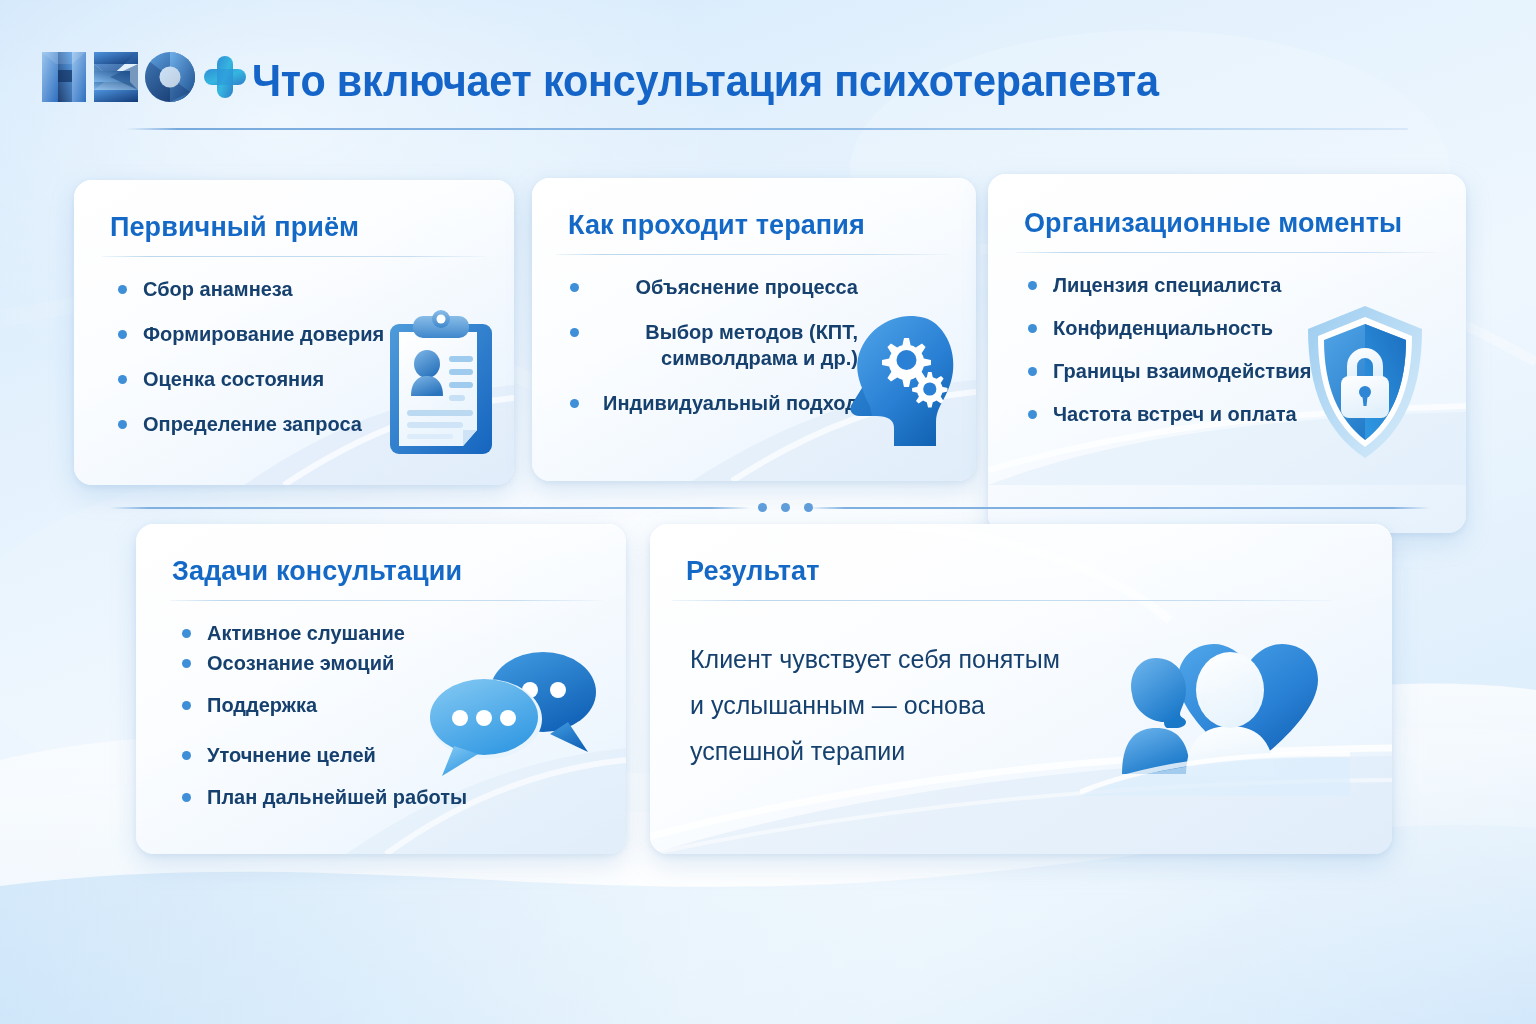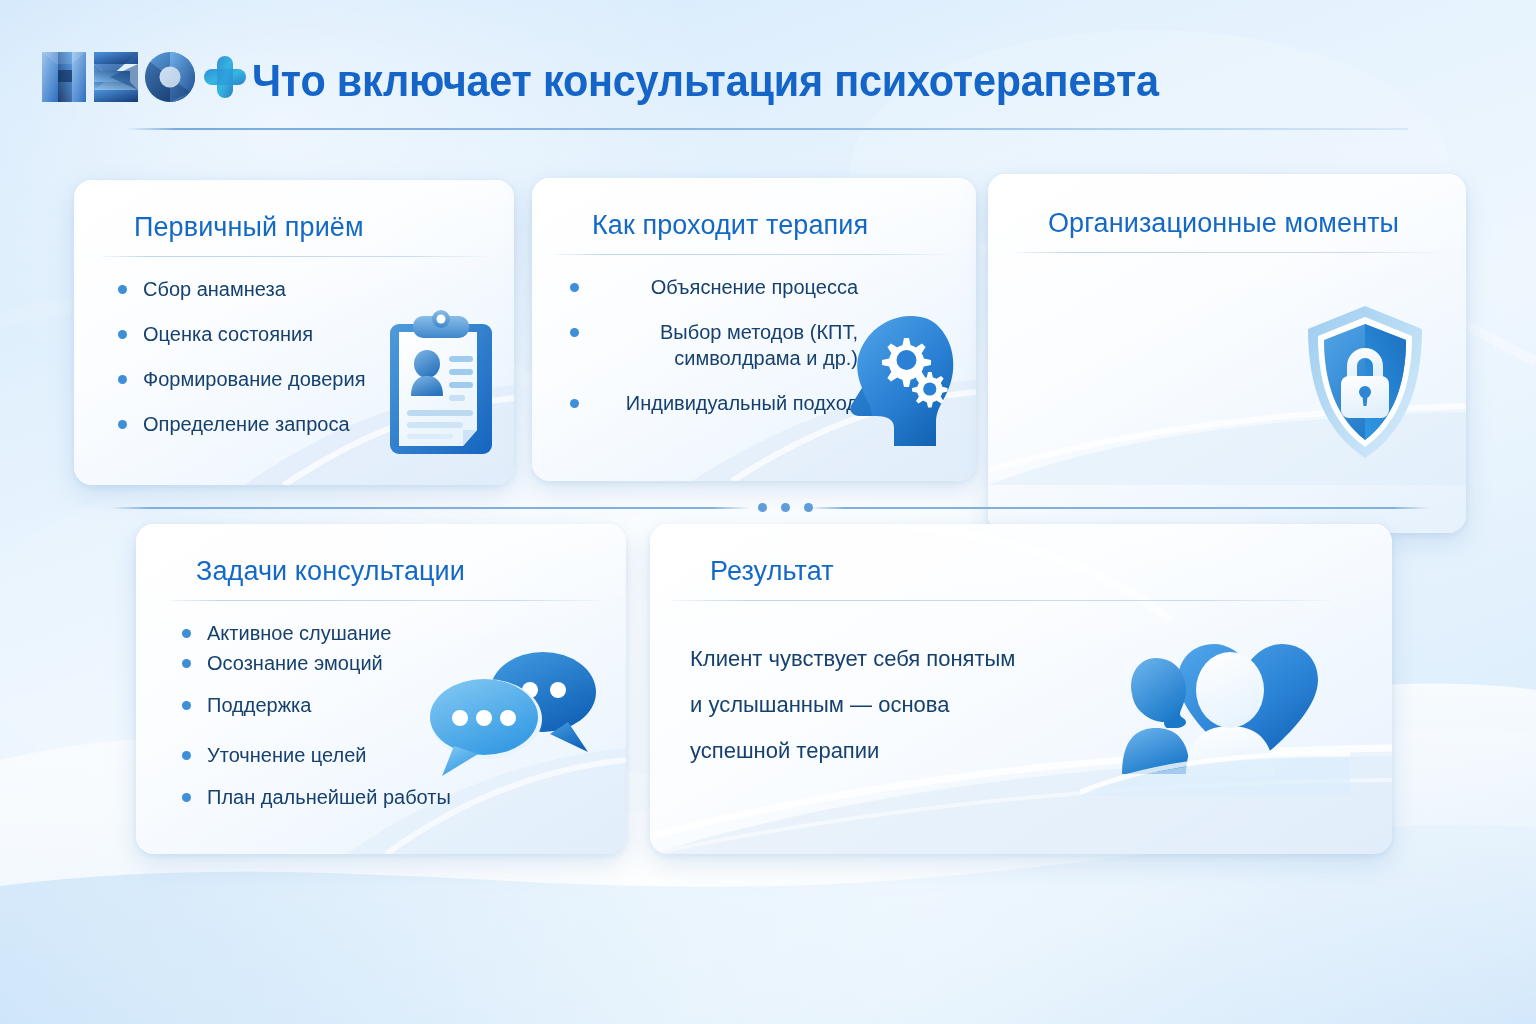--- a/index.html
+++ b/index.html
@@ -77,10 +77,10 @@
   }
   .card-title {
     position: absolute;
-    left: 60px;
+    left: 36px;
     font-family: "Liberation Sans Narrow", "Liberation Sans", sans-serif;
     font-size: 27px;
-    font-weight: normal;
+    font-weight: bold;
     color: #1569c6;
     white-space: nowrap;
     letter-spacing: 0.1px;

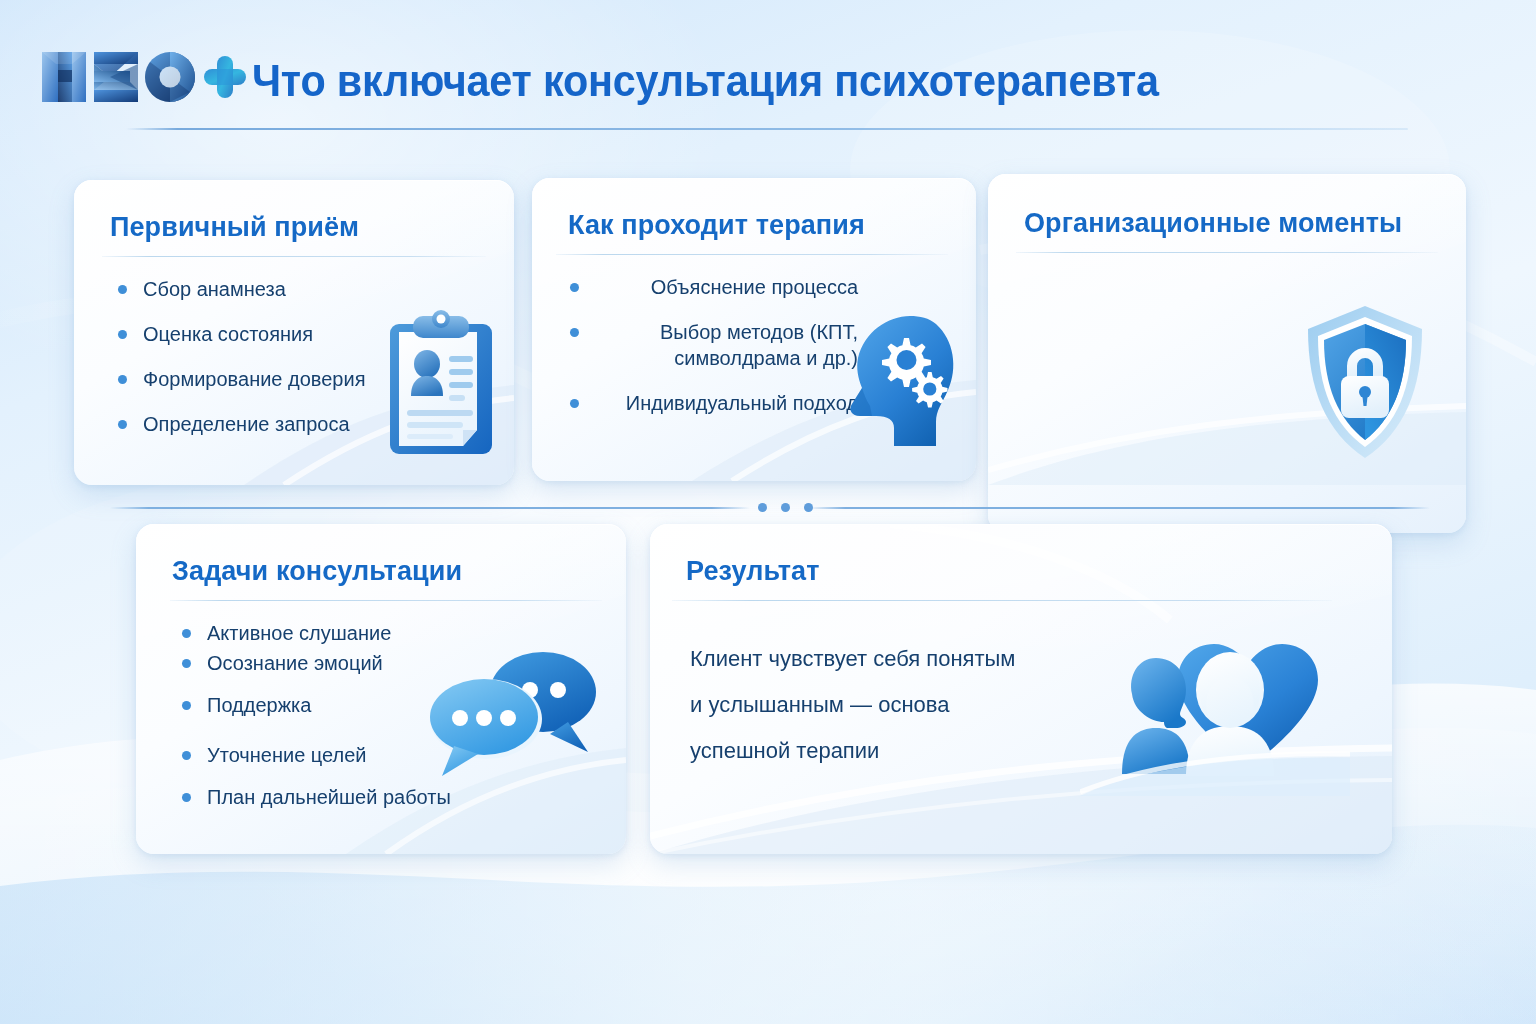--- a/index.html
+++ b/index.html
@@ -93,6 +93,7 @@
   .bullets {
     position: absolute;
     list-style: none;
+    font-weight: bold;
   }
   .bullets li {
     position: relative;

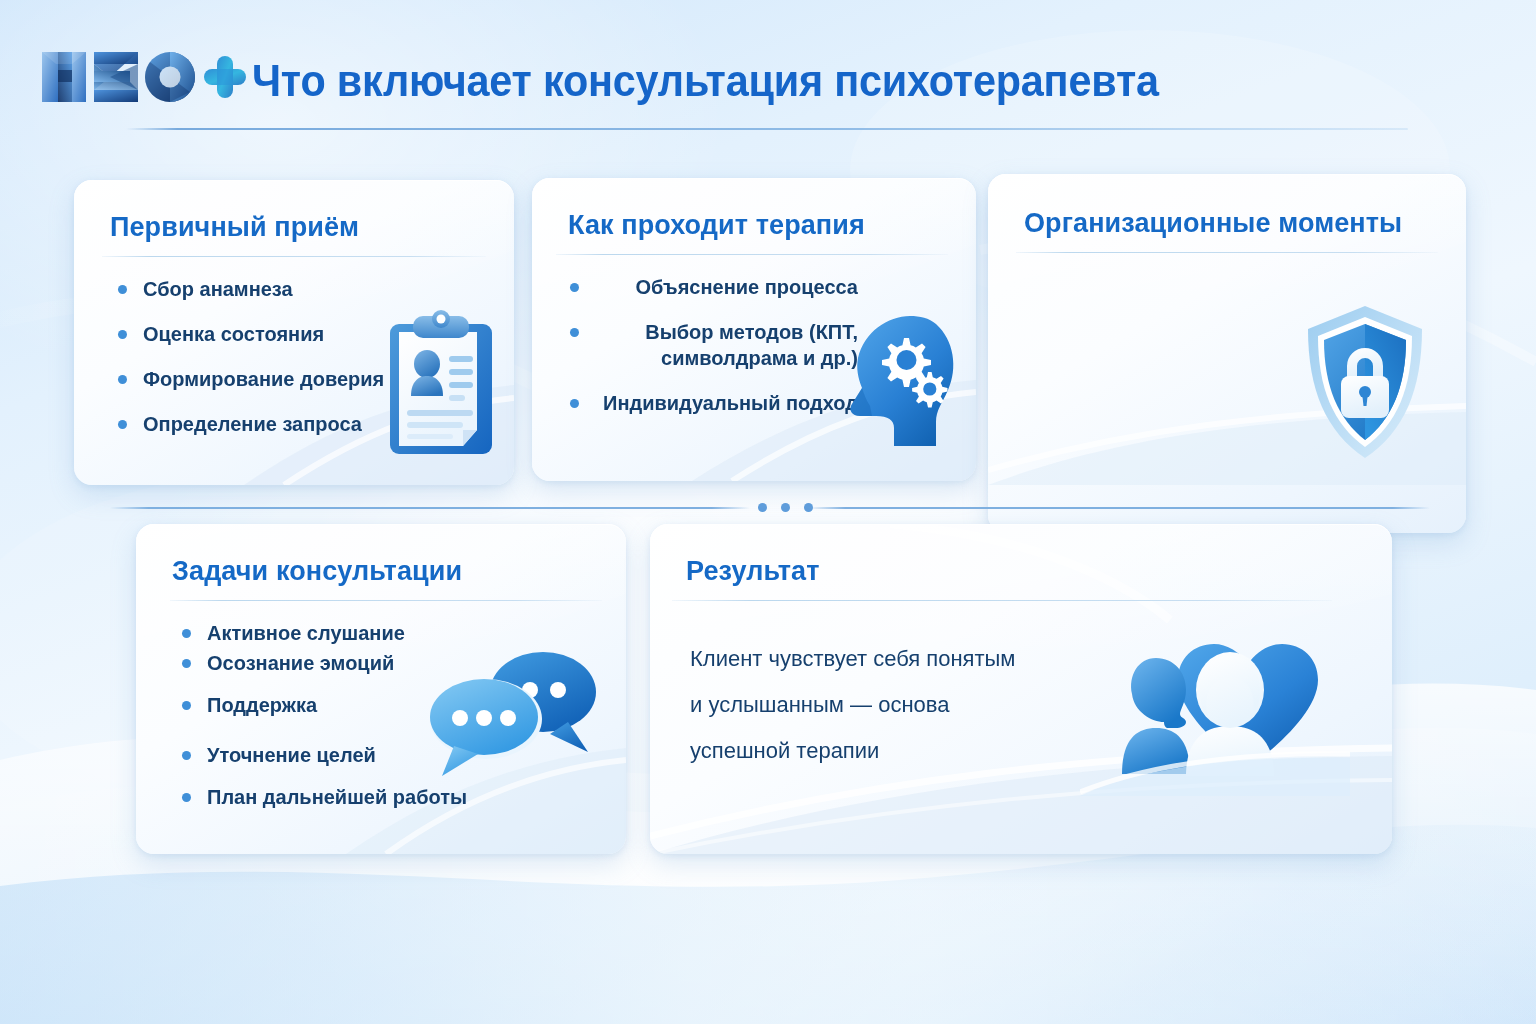--- a/index.html
+++ b/index.html
@@ -337,6 +337,12 @@
   </svg>
   <div class="card-title" style="top:34px">Организационные моменты</div>
   <div class="card-rule" style="left:28px; top:78px; width:422px"></div>
+  <ul class="bullets" style="left:38px; top:98px; width:330px">
+    <li style="margin-bottom:17px">Лицензия специалиста</li>
+    <li style="margin-bottom:17px">Конфиденциальность</li>
+    <li style="margin-bottom:17px">Границы взаимодействия</li>
+    <li>Частота встреч и оплата</li>
+  </ul>
   <div class="icon-wrap" style="left:312px; top:128px; width:130px; height:160px">
     <svg viewBox="0 0 130 160" width="130" height="160">
       <defs>

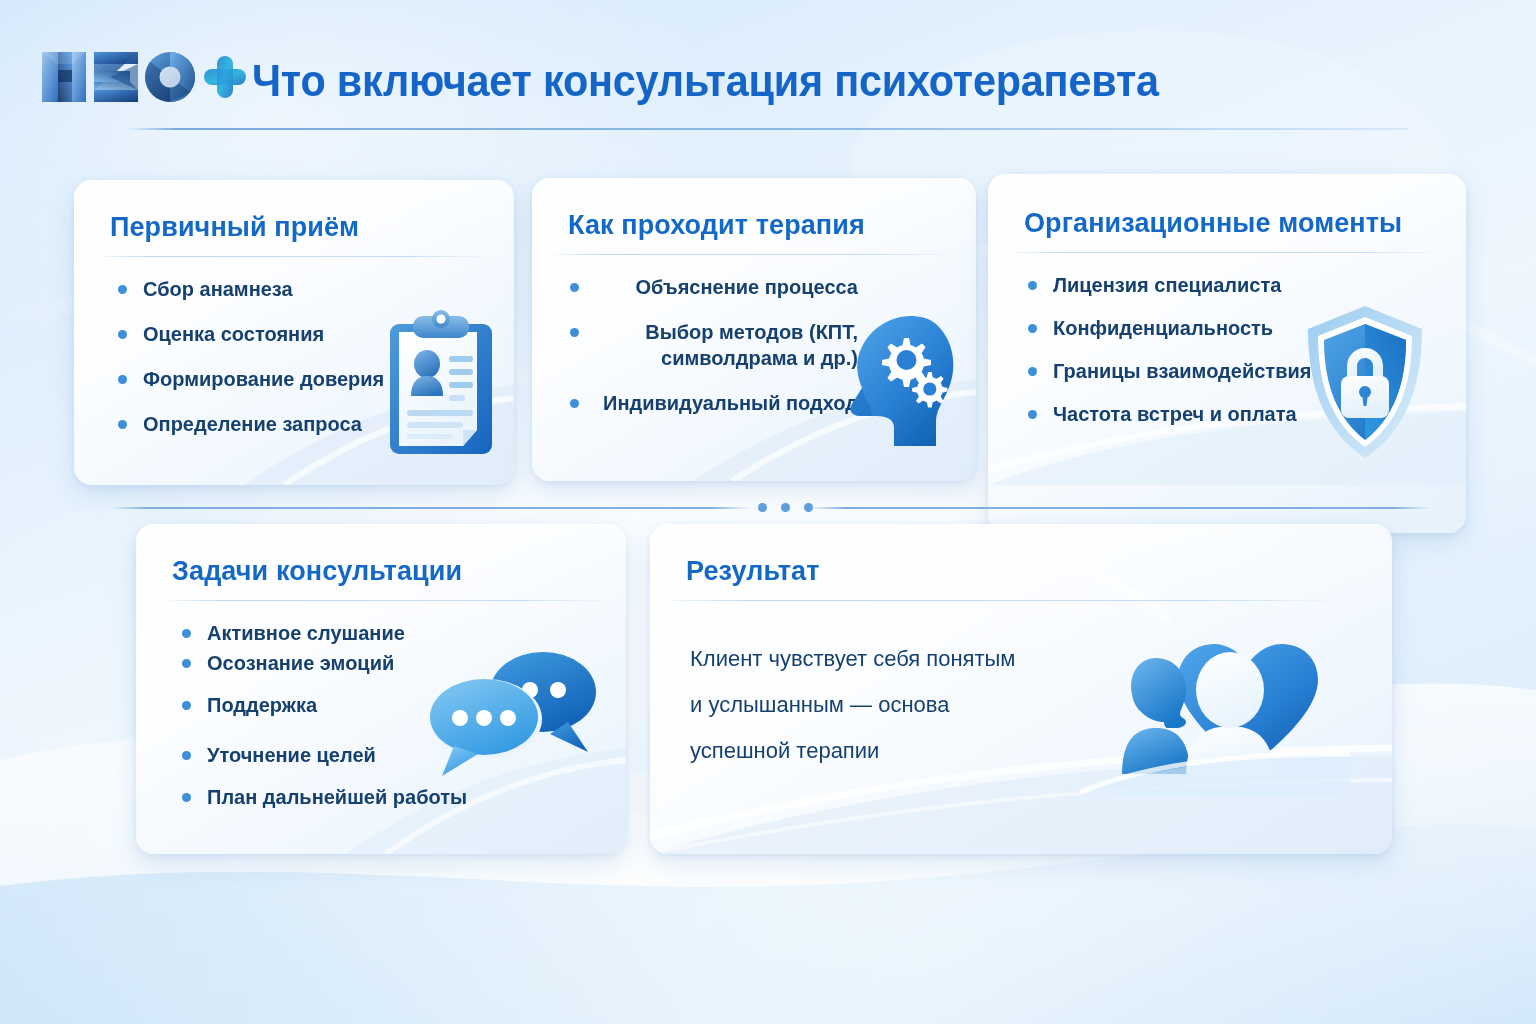--- a/index.html
+++ b/index.html
@@ -252,8 +252,8 @@
   <div class="card-rule" style="left:28px; top:76px; width:384px"></div>
   <ul class="bullets" style="left:42px; top:96px; width:330px">
     <li style="margin-bottom:19px">Сбор анамнеза</li>
+    <li style="margin-bottom:19px">Формирование доверия</li>
     <li style="margin-bottom:19px">Оценка состояния</li>
-    <li style="margin-bottom:19px">Формирование доверия</li>
     <li>Определение запроса</li>
   </ul>
   <div class="icon-wrap" style="left:311px; top:126px; width:112px; height:152px">

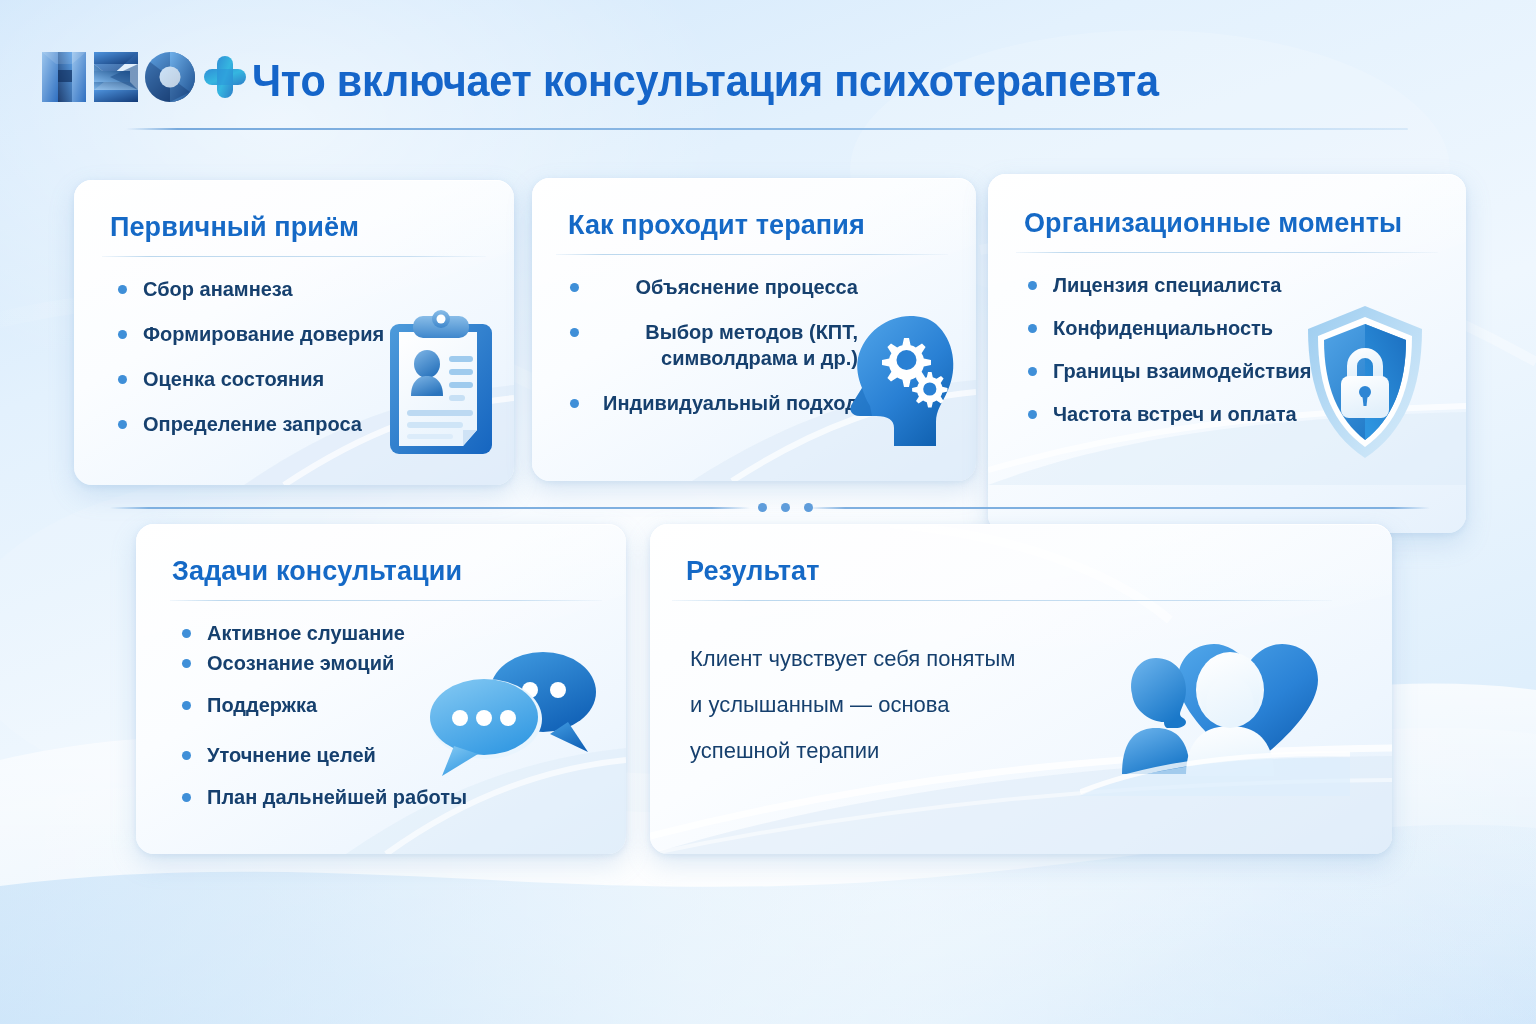--- a/index.html
+++ b/index.html
@@ -115,7 +115,7 @@
     position: absolute;
     color: #16406e;
     font-family: "Liberation Sans Narrow", "Liberation Sans", sans-serif;
-    font-size: 22px;
+    font-size: 25px;
     line-height: 46px;
   }
   .icon-wrap { position: absolute; }

